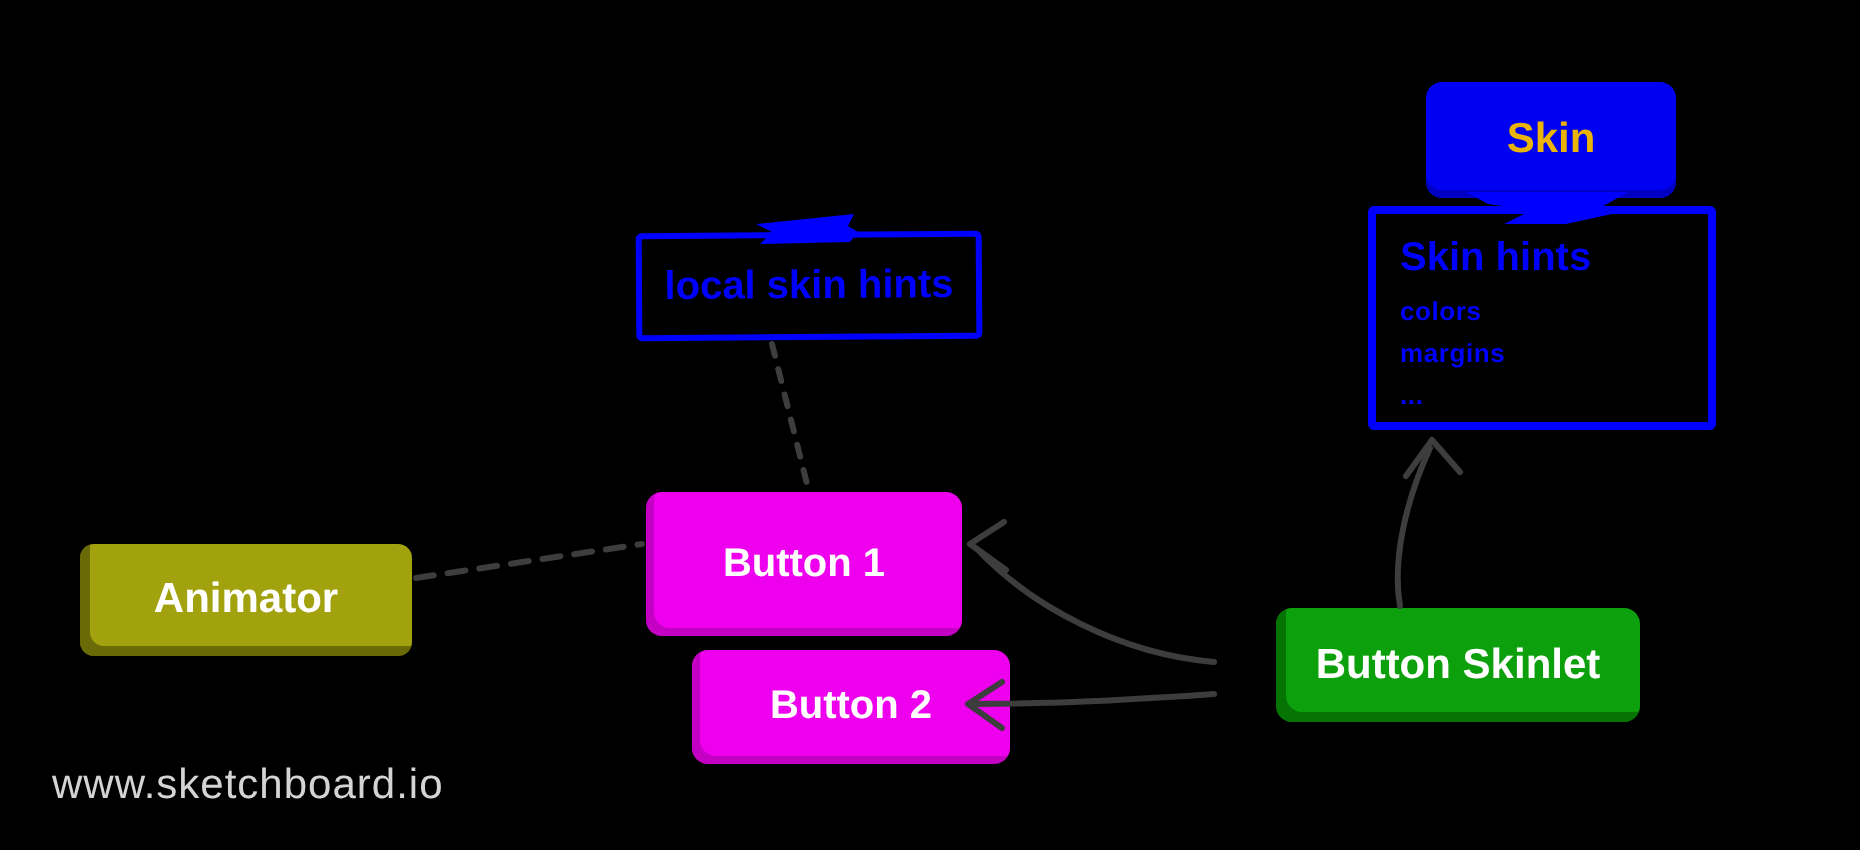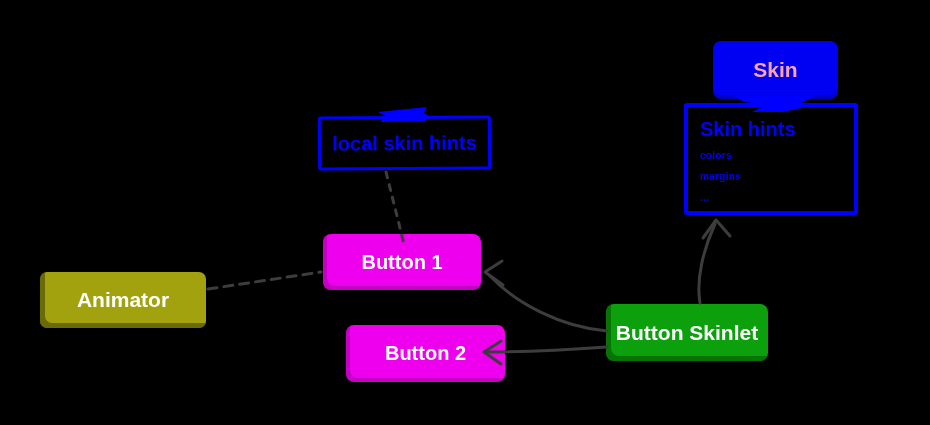--- a/index.html
+++ b/index.html
@@ -67,7 +67,7 @@
     <path d="M378,112 L427,107 L424,113 L429,116 L425,121 L380,122 L386,116 Z" fill="#0000ff"></path>
   </svg>
 
-  <div class="node filled node-skin" style="background-color: rgb(0, 0, 242); color: #fca5a5;">
+  <div class="node filled node-skin" style="background-color: rgb(0, 0, 242); color: #eab308;">
     <span>Skin</span>
   </div>
 

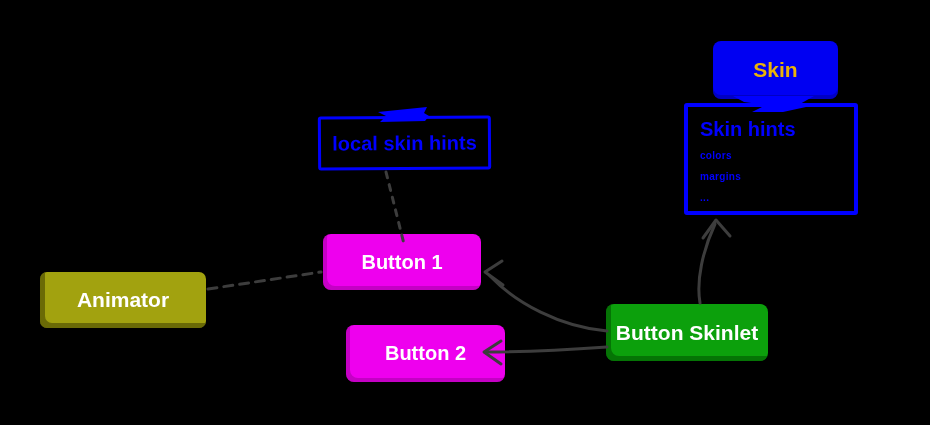--- a/index.html
+++ b/index.html
@@ -21,7 +21,7 @@
     padding:10px 12px;background:transparent;
   }
   .skin-hints-title{font-size:20px;line-height:24px;margin-bottom:4px;}
-  .skin-hints-item{font-size:10px;line-height:21px;letter-spacing:.3px;}
+  .skin-hints-item{font-size:13px;line-height:21px;letter-spacing:.3px;}
   .node-local-skin-hints{
     left:318px;top:116px;width:173px;height:54px;border:3px solid;border-radius:3px;
     font-size:20px;background:transparent;transform:rotate(-0.4deg);

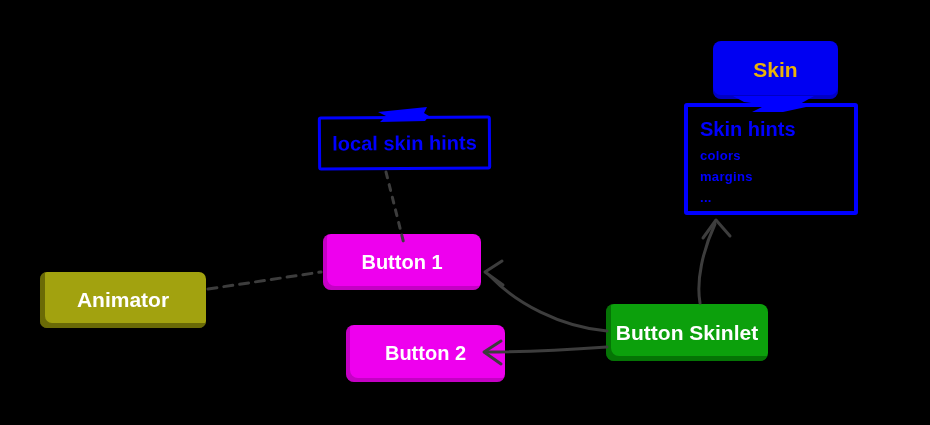--- a/index.html
+++ b/index.html
@@ -28,7 +28,7 @@
   }
   .node-animator{left:40px;top:272px;width:166px;height:56px;border-radius:7px;font-size:21px;
     box-shadow:inset 5px -5px 0 rgba(60,60,0,0.55);}
-  .node-button1{left:323px;top:234px;width:158px;height:56px;font-size:20px;
+  .node-button1{left:323px;top:246px;width:158px;height:72px;font-size:20px;
     box-shadow:inset 4px -4px 0 rgba(120,0,120,0.35);align-items:center;}
   .node-button2{left:318px;top:325px;width:159px;height:57px;font-size:20px;
     box-shadow:inset 4px -4px 0 rgba(120,0,120,0.35);}

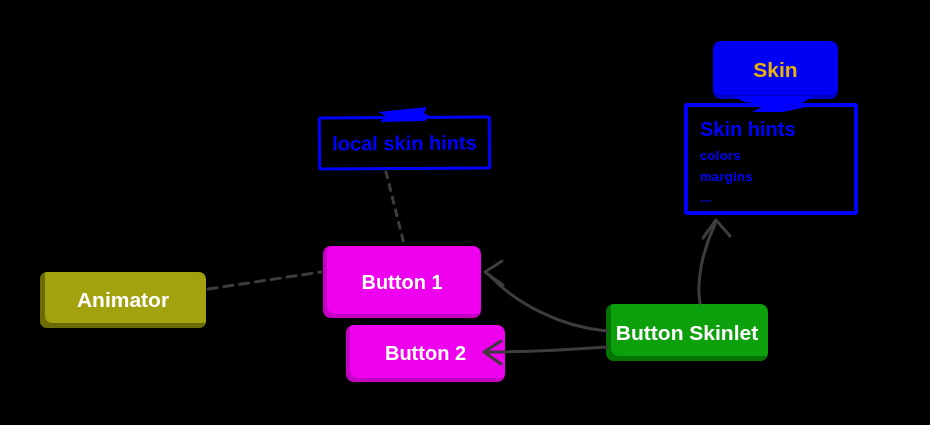--- a/index.html
+++ b/index.html
@@ -32,7 +32,7 @@
     box-shadow:inset 4px -4px 0 rgba(120,0,120,0.35);align-items:center;}
   .node-button2{left:318px;top:325px;width:159px;height:57px;font-size:20px;
     box-shadow:inset 4px -4px 0 rgba(120,0,120,0.35);}
-  .node-button-skinlet{left:606px;top:304px;width:162px;height:57px;font-size:21px;
+  .node-button-skinlet{left:638px;top:304px;width:182px;height:57px;font-size:21px;
     box-shadow:inset 5px -5px 0 rgba(0,80,0,0.55);}
   #watermark{
     position:absolute;left:26px;top:381px;font-size:21px;font-weight:normal;

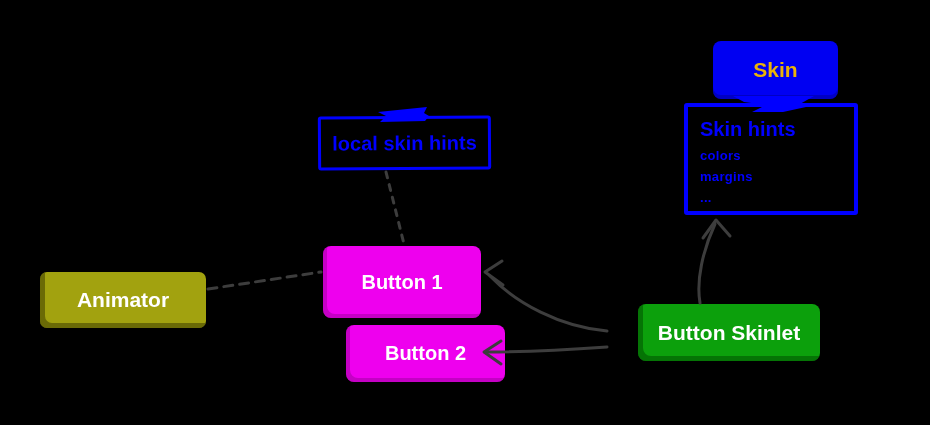--- a/index.html
+++ b/index.html
@@ -98,6 +98,7 @@
     <span>Button Skinlet</span>
   </div>
 
+  <div id="watermark" style="color: rgb(212, 212, 212);">www.sketchboard.io</div>
 
 </div>
 

